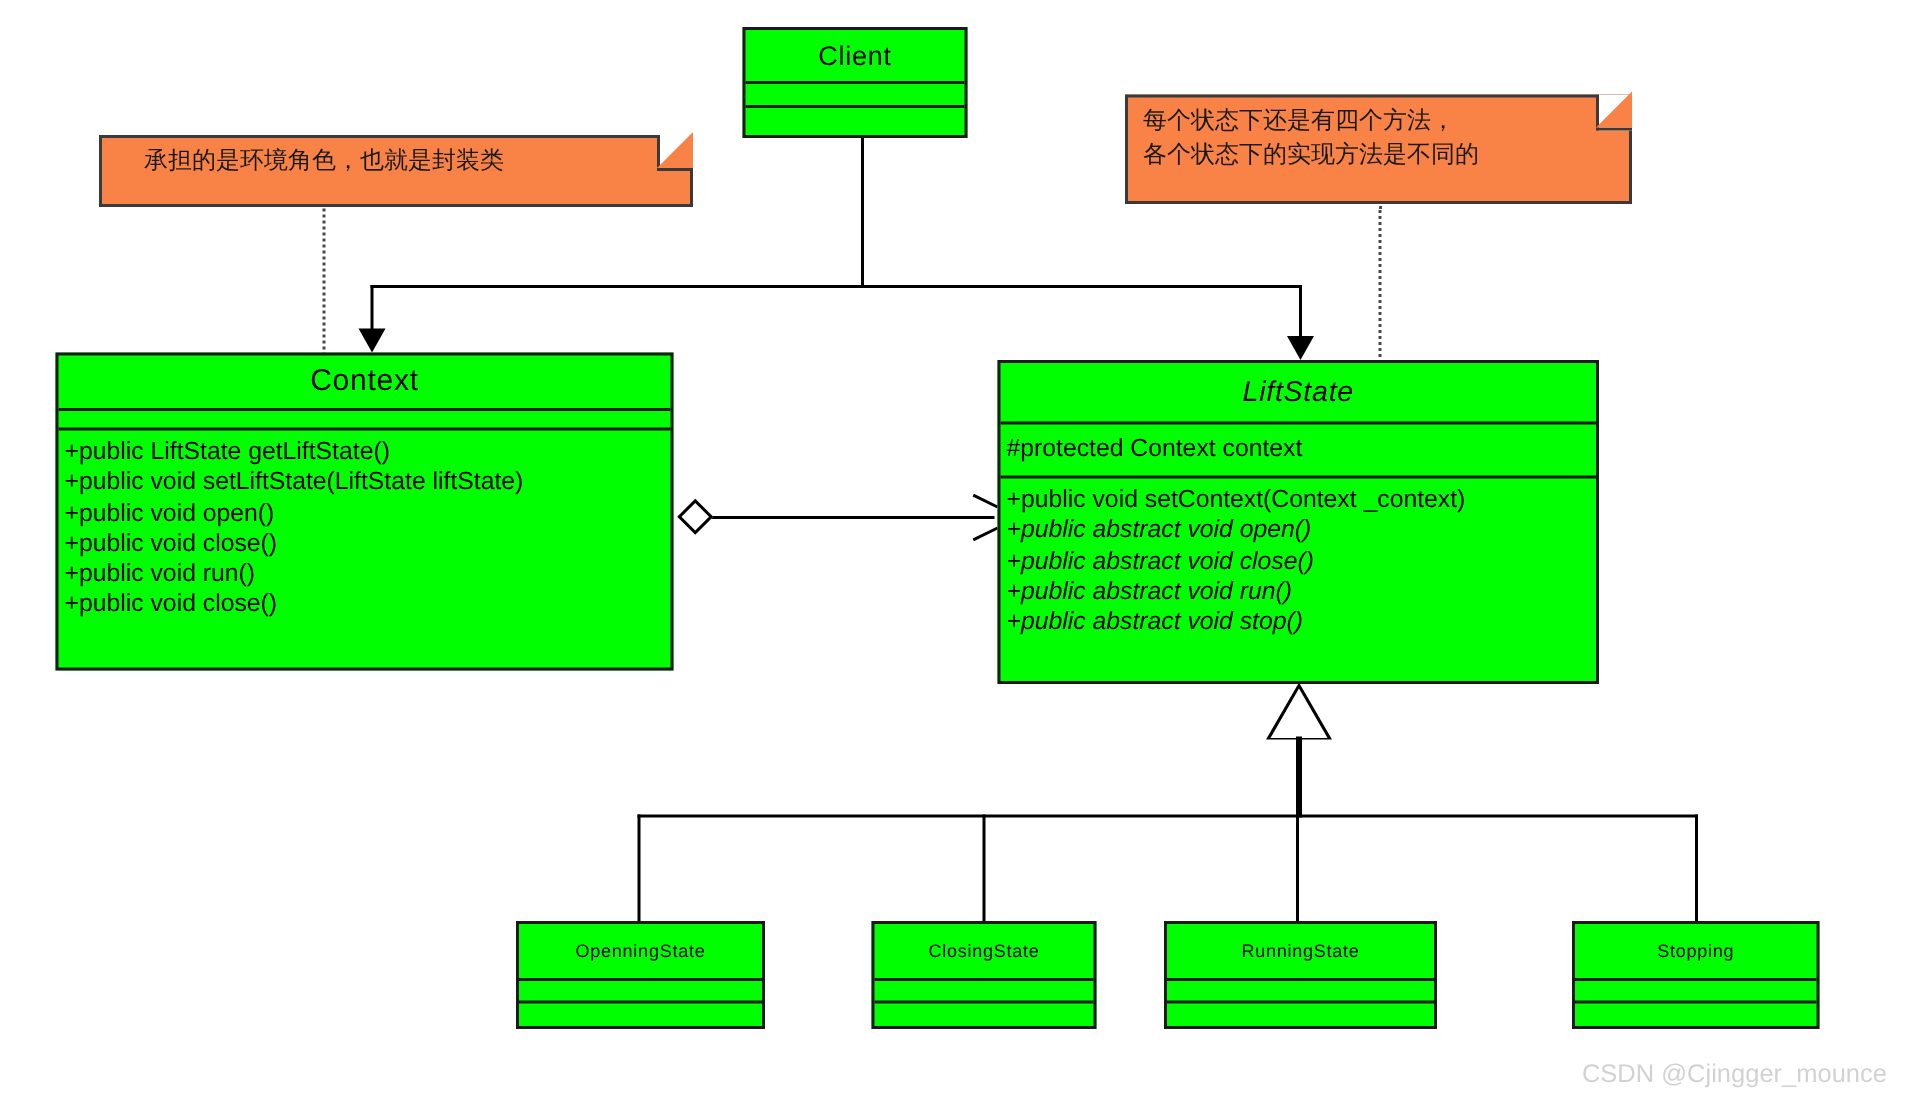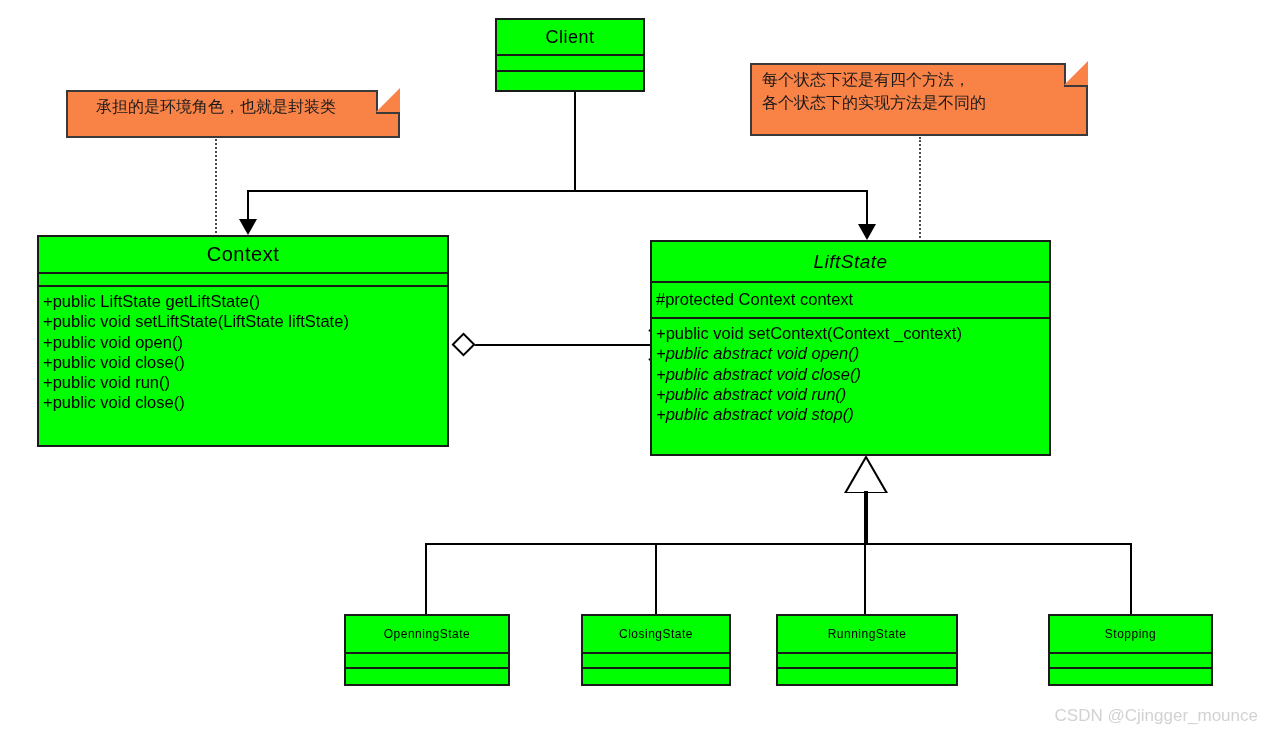--- a/index.html
+++ b/index.html
@@ -122,7 +122,7 @@
     border-left: 24px solid transparent;
     border-bottom: 24px solid #f98247;
   }
-  #note-context  { left: 66px;  top: 90px;  width: 334px; height: 48px; padding-left: 28px; }
+  #note-context  { left: 66px;  top: 90px;  width: 396px; height: 48px; padding-left: 28px; }
   #note-liftstate{ left: 750px; top: 63px;  width: 338px; height: 73px; }
   .note-line { display: block; white-space: nowrap; }
 

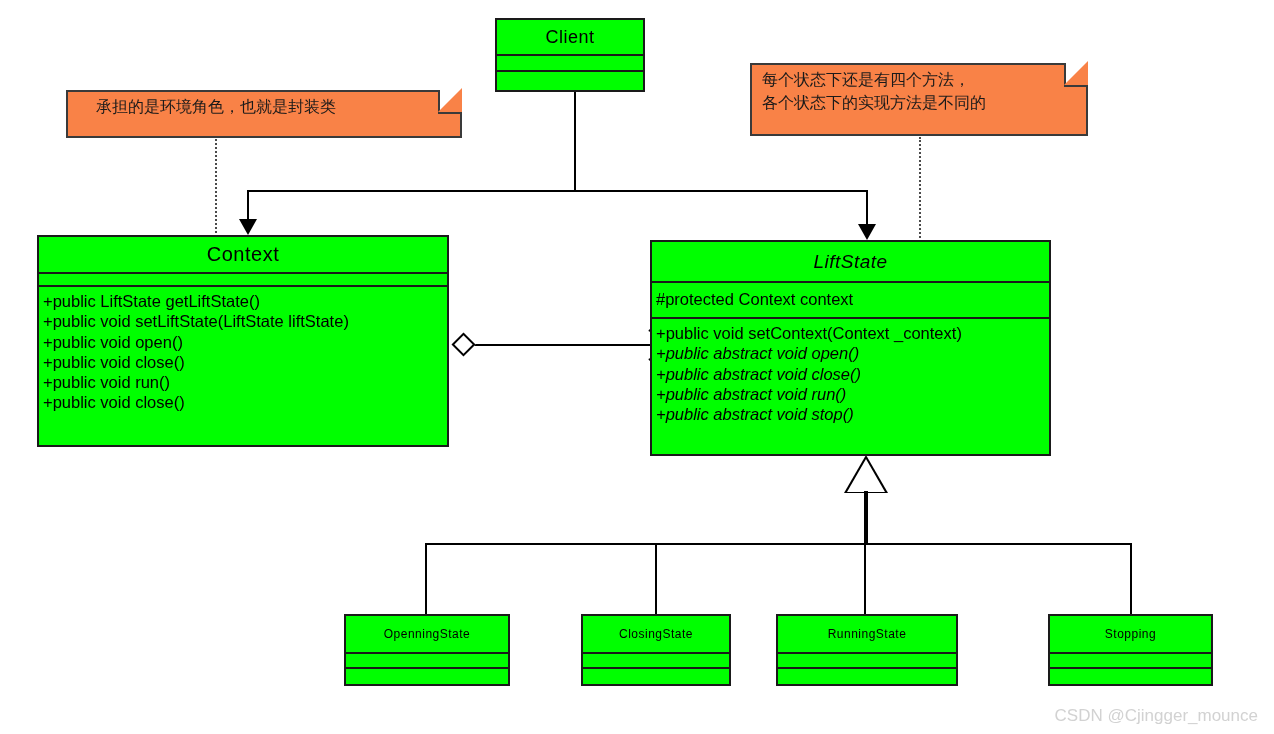--- a/index.html
+++ b/index.html
@@ -76,7 +76,7 @@
   #class-context .c-methods { padding-top: 4px; font-size: 16.5px; }
 
   
-  #class-liftstate { left: 650px; top: 240px; width: 401px; height: 216px; }
+  #class-liftstate { left: 665px; top: 240px; width: 401px; height: 216px; }
   #class-liftstate .uml-title { height: 41px; font-size: 19px; }
   #class-liftstate .c-attrs { height: 36px; font-size: 16.5px; padding-top: 6px; }
   #class-liftstate .c-methods { padding-top: 4px; font-size: 16.5px; }

